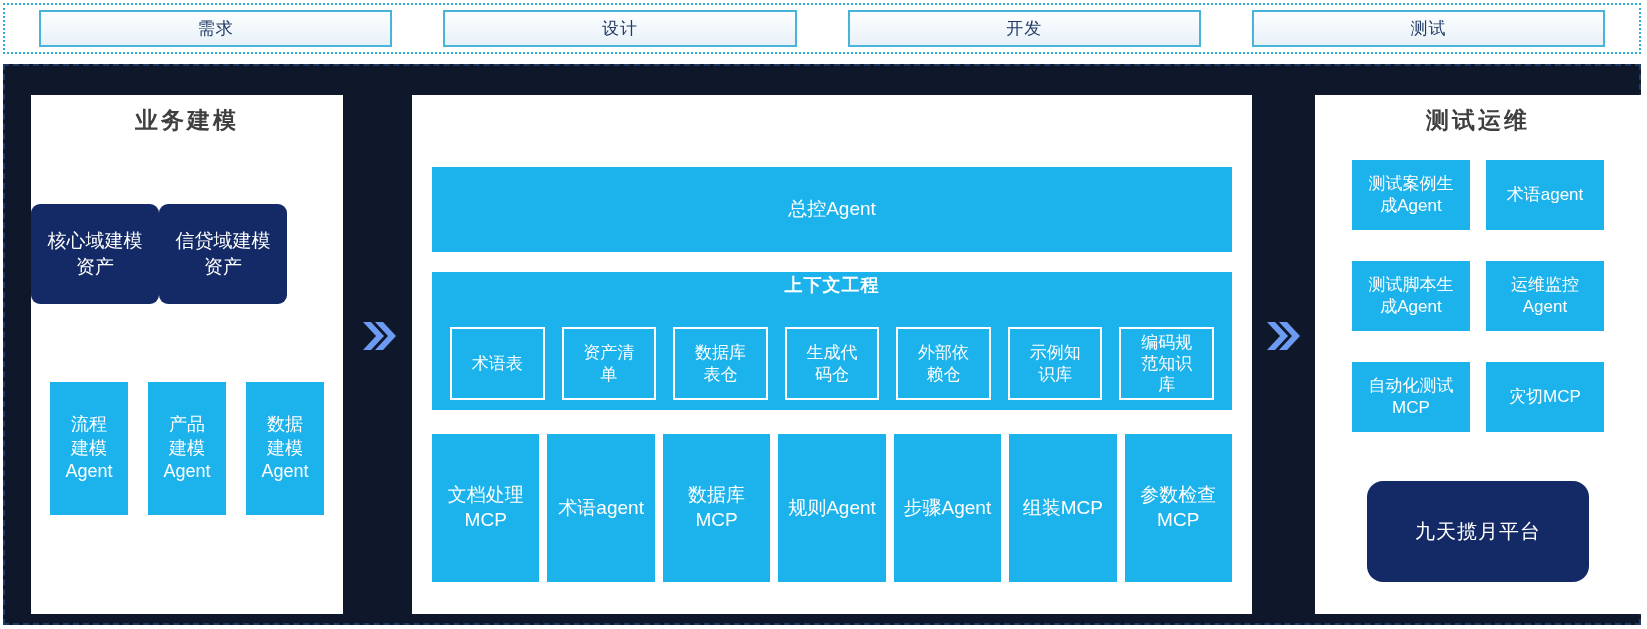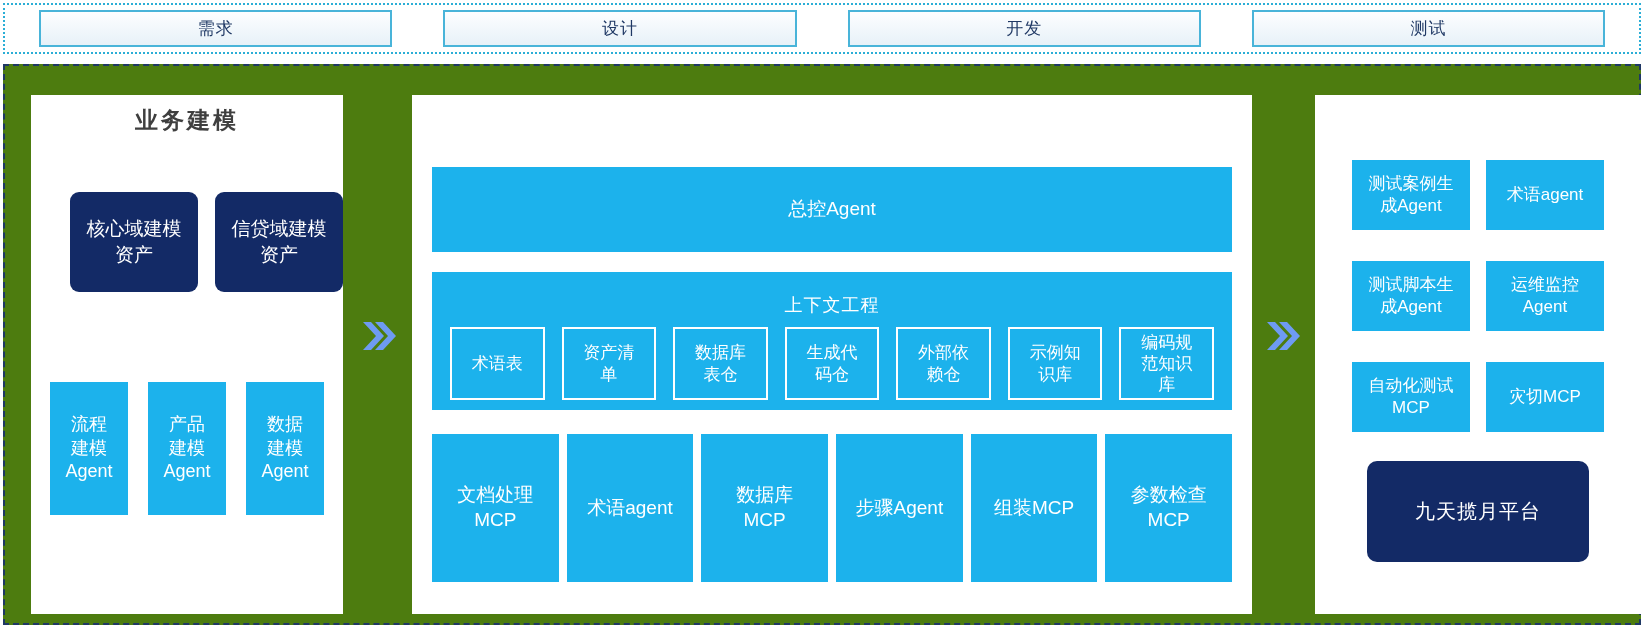--- a/index.html
+++ b/index.html
@@ -24,7 +24,7 @@
   
   .main {
     position:absolute; left:3px; top:64px; width:1638px; height:561px;
-    box-sizing:border-box; border:2px dashed #1F3864; background:#4d7c0f;
+    box-sizing:border-box; border:2px dashed #1F3864; background:#0f172a;
   }
   .panel { position:absolute; top:29px; height:519px; background:#ffffff; }
   .panel-left  { left:26px;   width:312px; }

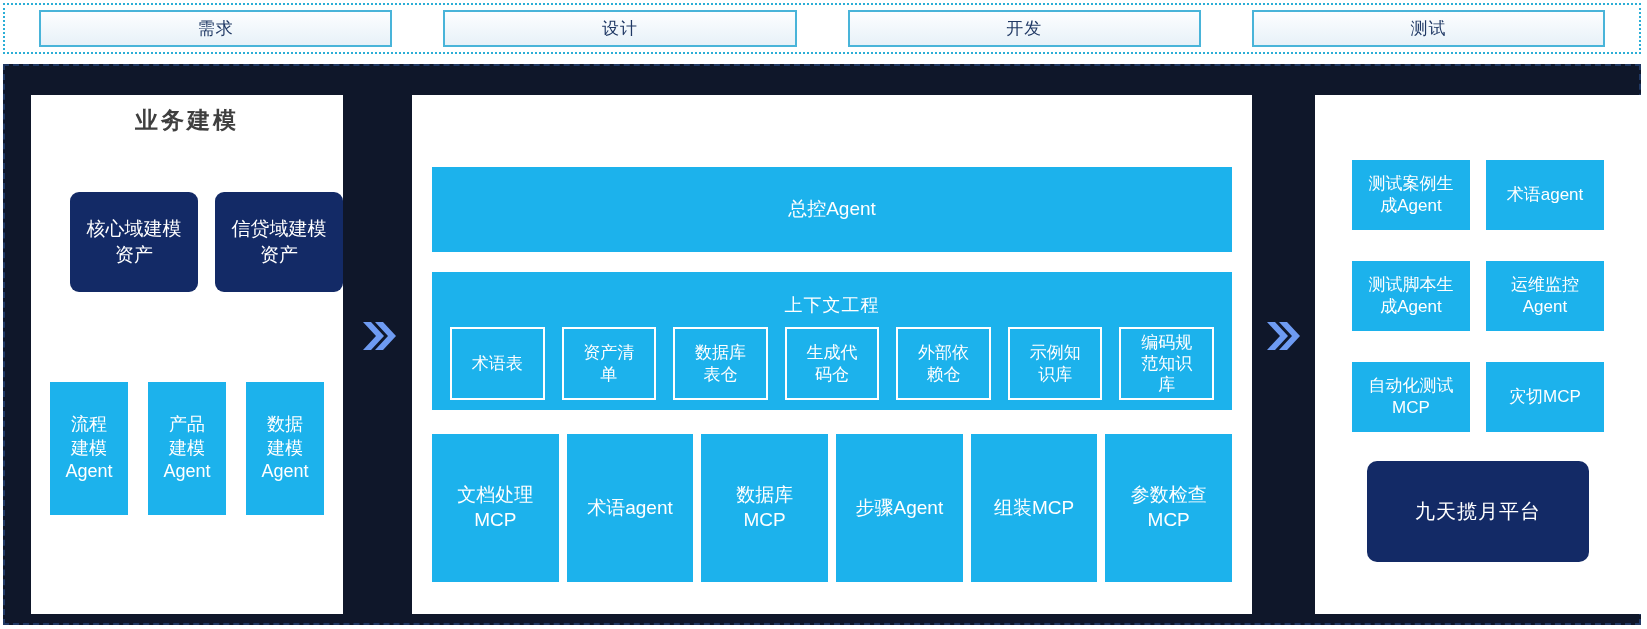--- a/index.html
+++ b/index.html
@@ -171,6 +171,7 @@
     </div>
 
     <section class="panel panel-right">
+      <h2 class="panel-title">测试运维</h2>
       <div class="testops-grid">
         <div class="cbox test-box">测试案例生
 成Agent</div>

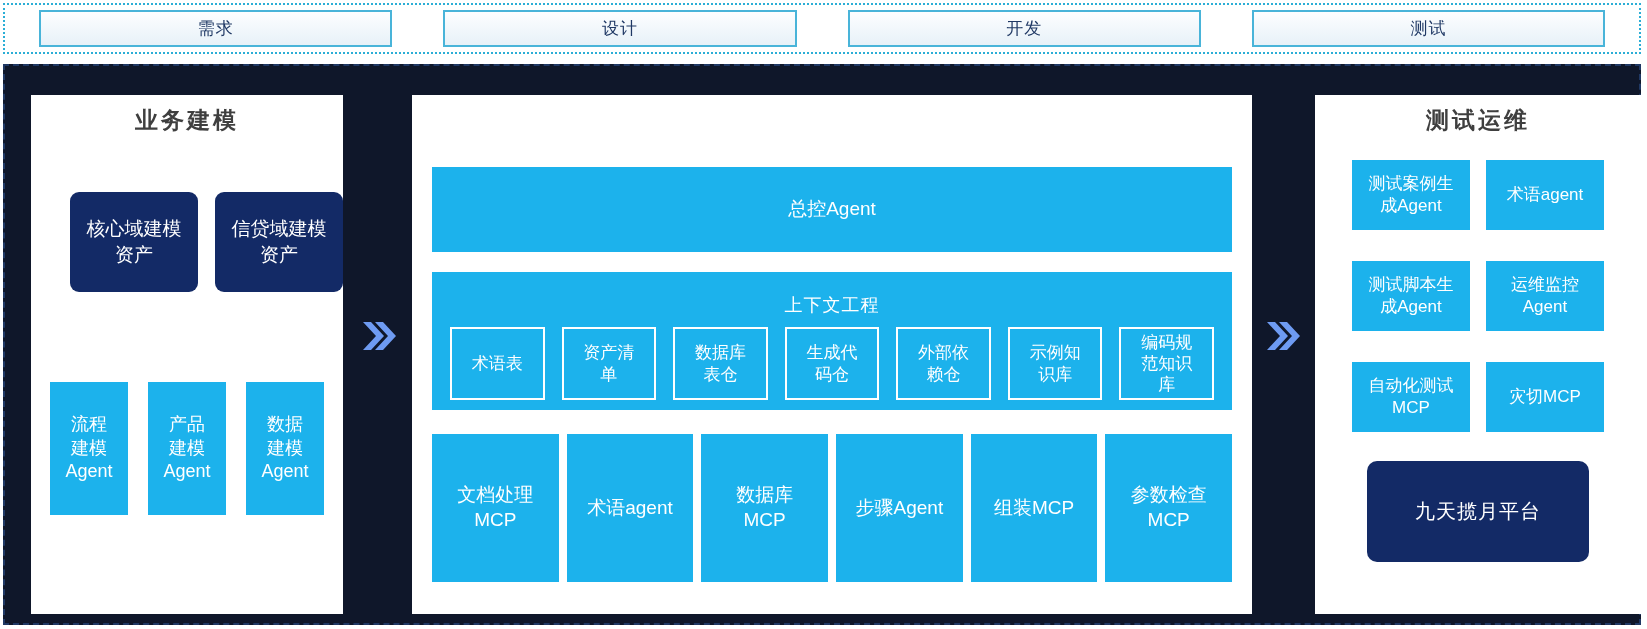--- a/index.html
+++ b/index.html
@@ -46,7 +46,7 @@
     white-space:pre-line; line-height:1.35;
   }
   
-  .assets-row { position:absolute; top:97px; left:0; right:0; display:flex; justify-content:flex-end; gap:17px; }
+  .assets-row { position:absolute; top:109px; left:0; right:0; display:flex; justify-content:flex-start; }
   .asset-box  { width:128px; height:100px; border-radius:9px; font-size:19px; }
   .agents-row { position:absolute; top:287px; left:0; right:0; display:flex; justify-content:center; gap:20px; }
   .agent-box  { width:78px; height:133px; font-size:18px; }

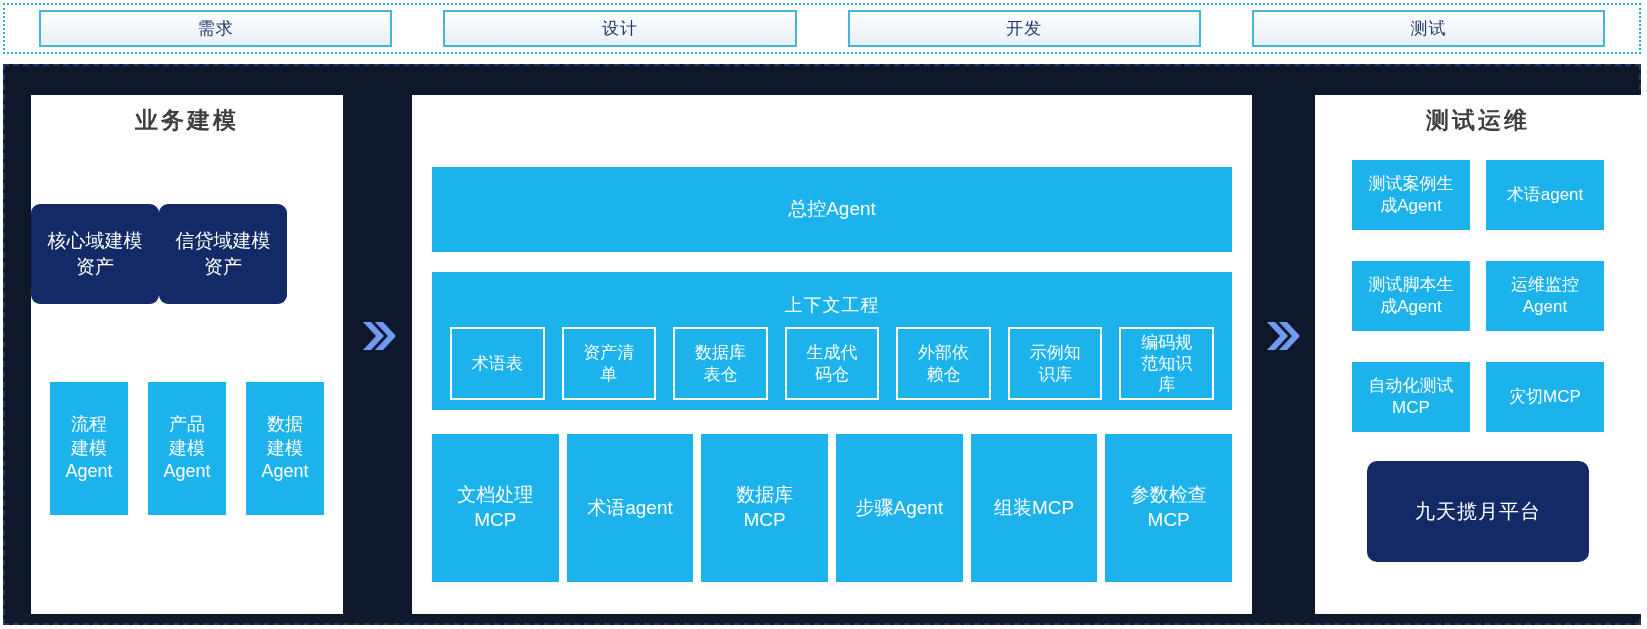--- a/index.html
+++ b/index.html
@@ -60,7 +60,7 @@
     position:absolute; left:20px; top:177px; width:800px; height:138px;
     background:#1CB2EC;
   }
-  .context-title { text-align:center; color:#ffffff; font-size:18px; padding-top:21px; letter-spacing:1px; }
+  .context-title { text-align:center; color:#ffffff; font-size:18px; padding-top:1px; letter-spacing:1px;font-weight:bold; }
   .context-items { position:absolute; left:18px; right:18px; bottom:10px; display:flex; gap:17px; }
   .context-item {
     flex:1 1 0; height:73px; box-sizing:border-box; border:2px solid #ffffff;

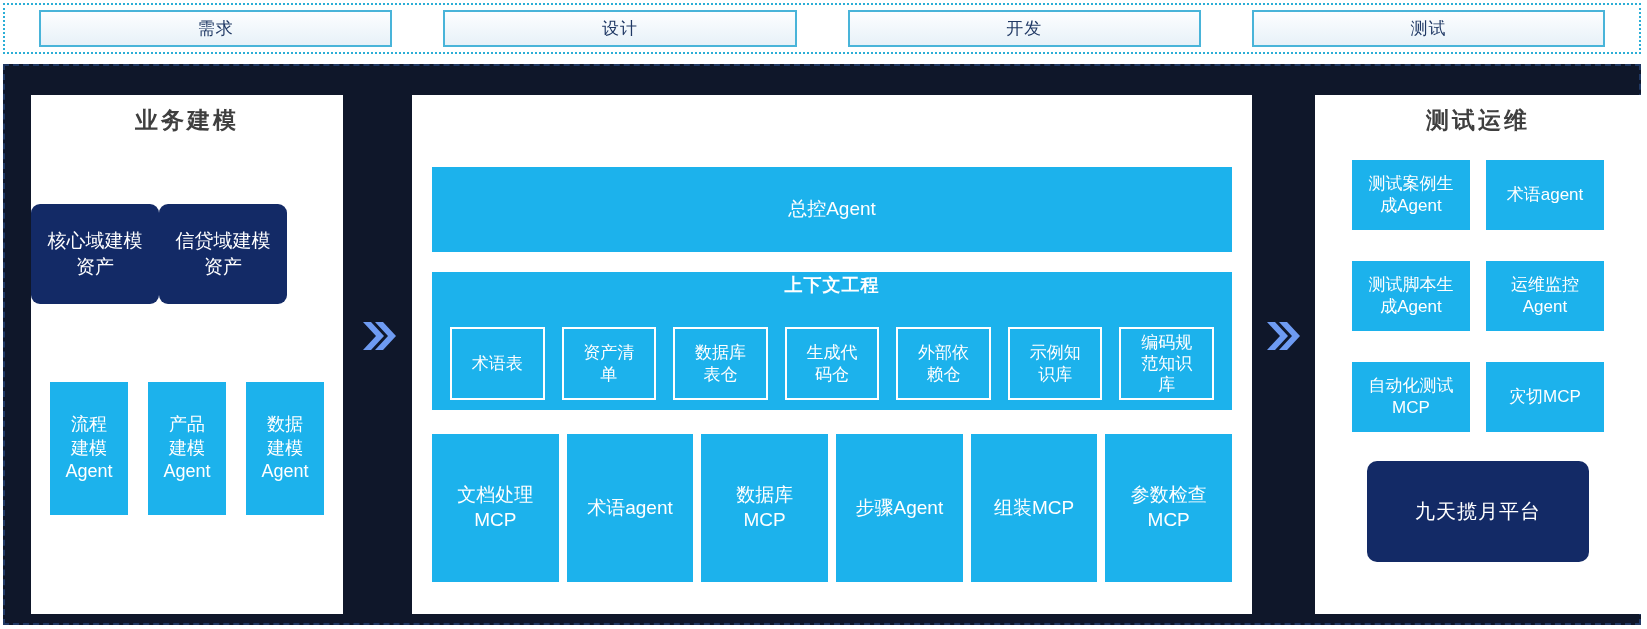--- a/index.html
+++ b/index.html
@@ -156,6 +156,7 @@
         <div class="cbox worker-box">术语agent</div>
         <div class="cbox worker-box">数据库
 MCP</div>
+        <div class="cbox worker-box">规则Agent</div>
         <div class="cbox worker-box">步骤Agent</div>
         <div class="cbox worker-box">组装MCP</div>
         <div class="cbox worker-box">参数检查

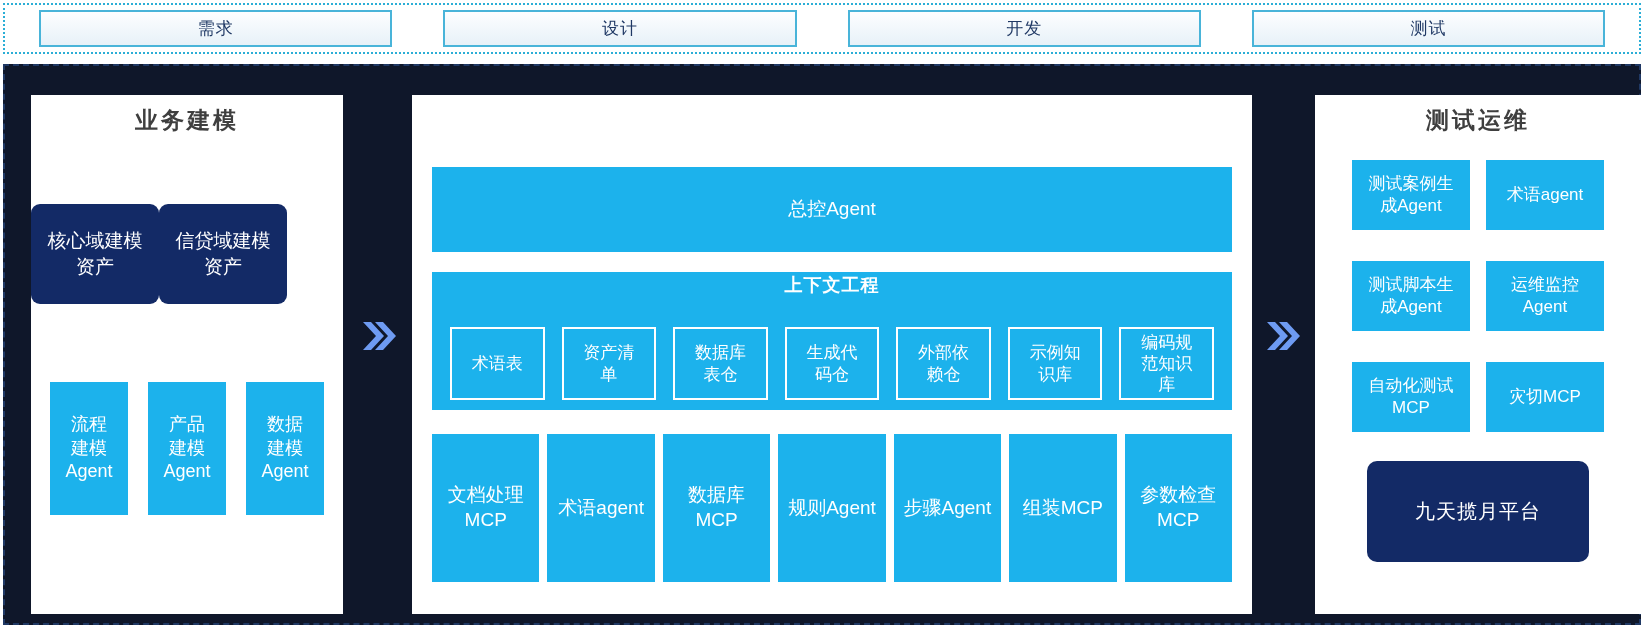--- a/index.html
+++ b/index.html
@@ -78,8 +78,8 @@
   }
   .test-box { height:70px; font-size:17px; padding:0 6px; }
   .platform-box {
-    position:absolute; top:366px; left:50%; transform:translateX(-50%);
-    width:222px; height:101px; border-radius:10px; font-size:20px; letter-spacing:1px;
+    position:absolute; top:386px; left:50%; transform:translateX(-50%);
+    width:222px; height:101px; border-radius:16px; font-size:20px; letter-spacing:1px;
   }
   
   .chevron { position:absolute; top:256px; width:34px; height:28px; }

